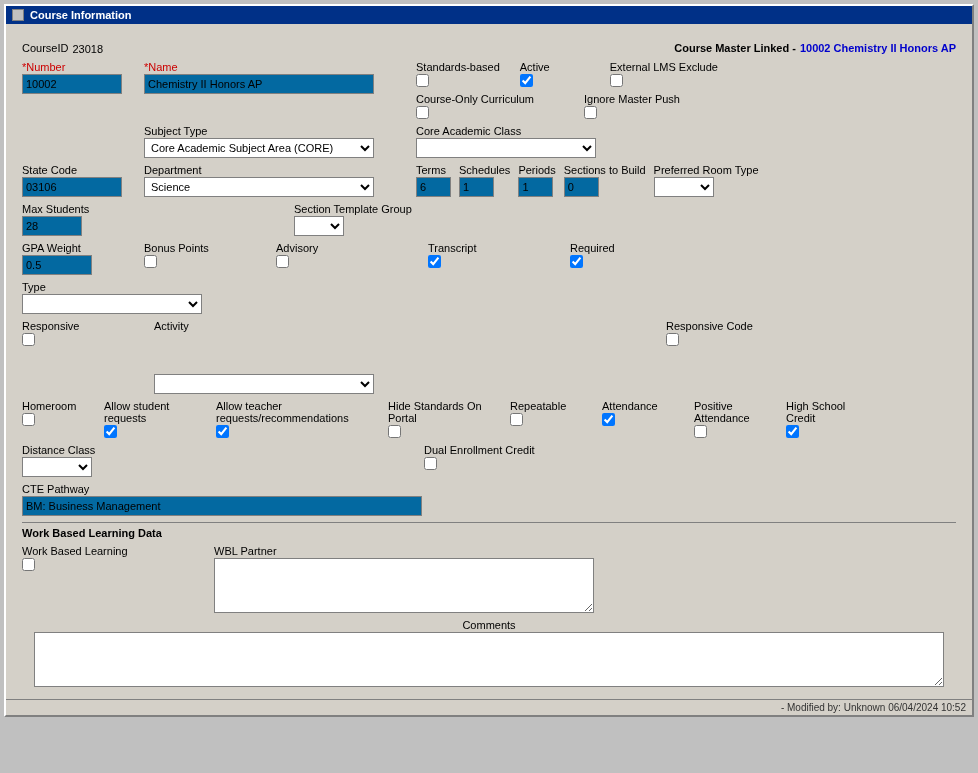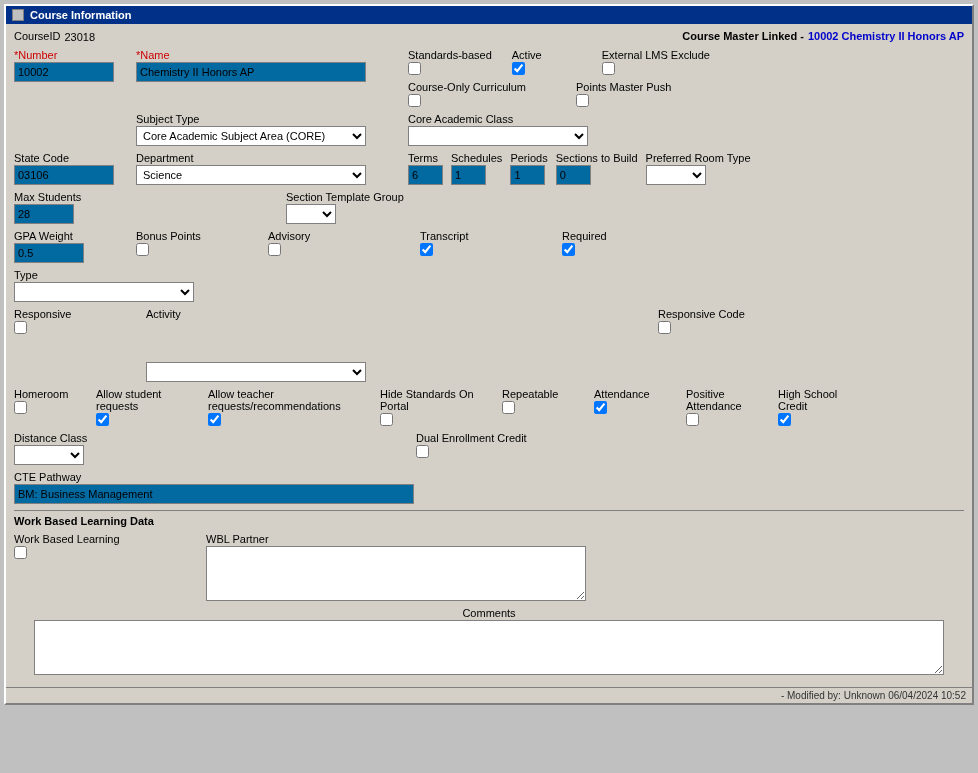--- a/index.html
+++ b/index.html
@@ -38,8 +38,9 @@
       display: inline-block;
     }
     .panel-body {
-      padding: 6px 8px;
+      padding: 6px 16px;
       background: #d4d0c8;
+      margin-top: 12px;
     }
     .field-group {
       display: flex;

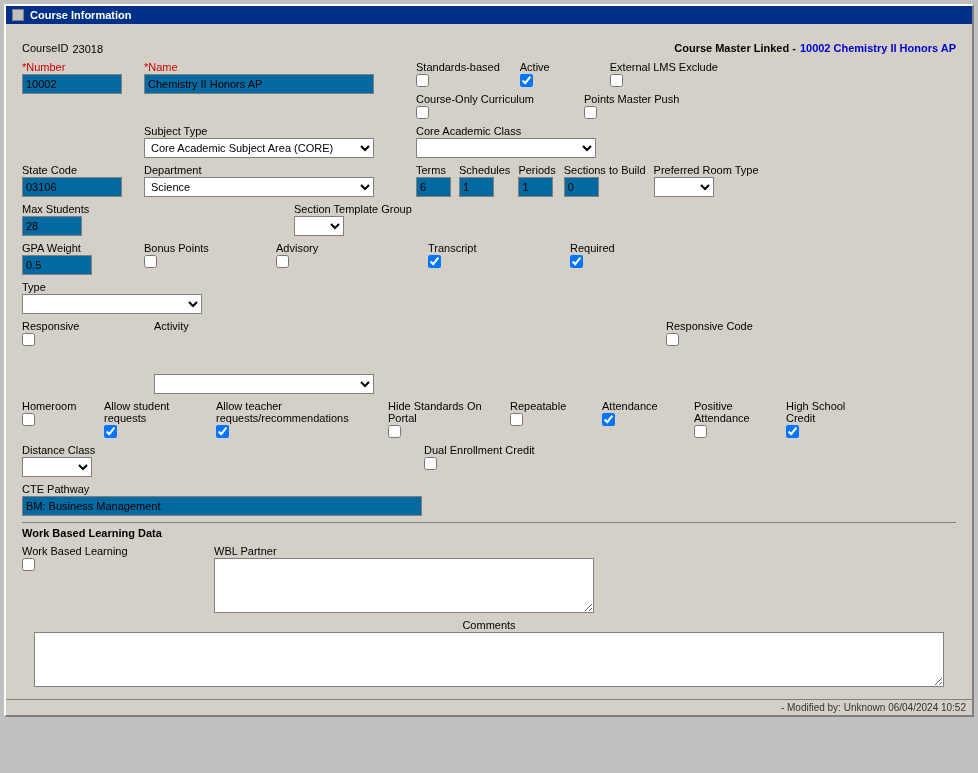--- a/index.html
+++ b/index.html
@@ -160,7 +160,7 @@
               <input type="checkbox" style="">
             </div>
             <div class="field-group" style="align-items:flex-start; margin-left:30px;">
-              <label>Points Master Push</label>
+              <label>Ignore Master Push</label>
               <input type="checkbox" style="">
             </div>
           </div>

